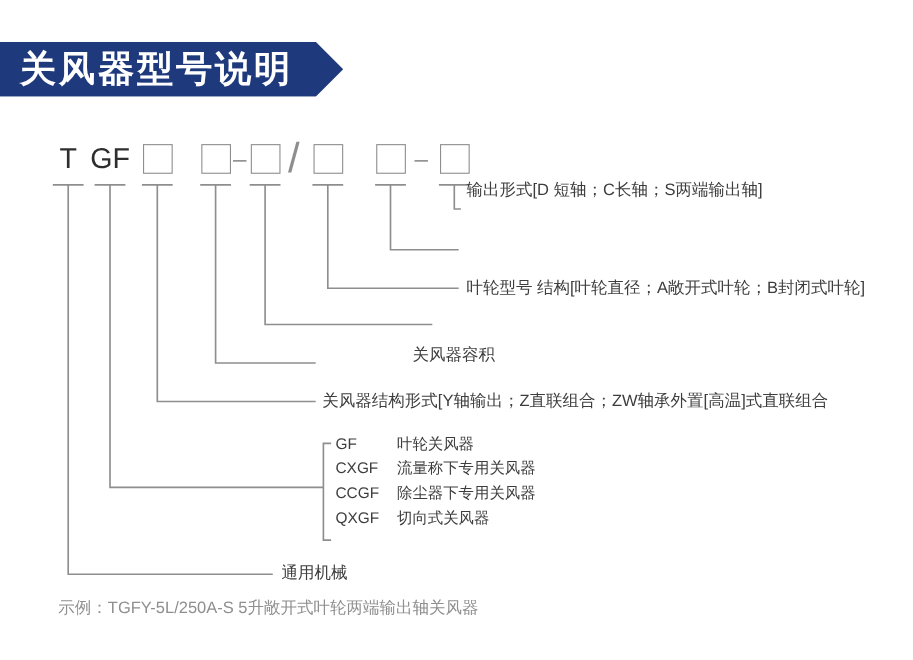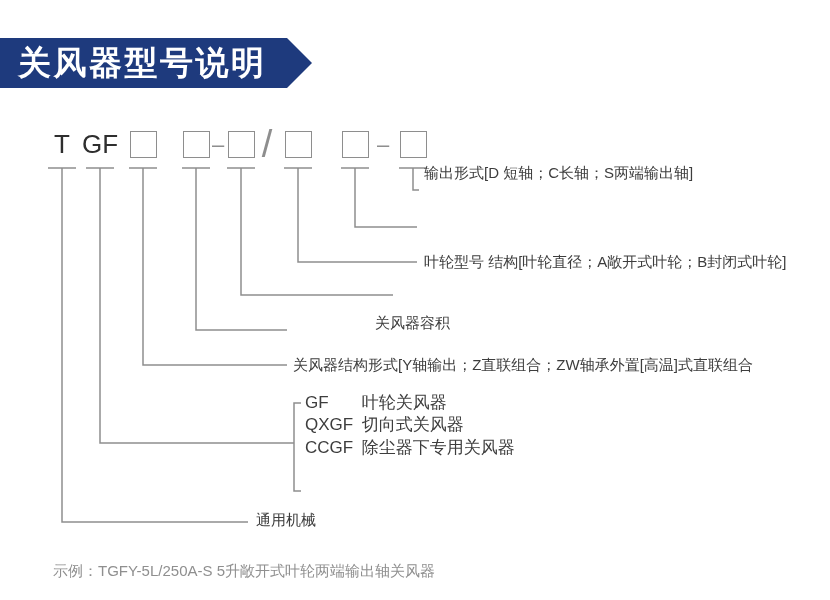--- a/index.html
+++ b/index.html
@@ -52,7 +52,7 @@
   .ann.general{left:256px;top:512px;font-family:Liberation Mono, monospace;}
   
   .gf-list{position:absolute;left:305px;top:392px;}
-  .gf-row{height:22.4px;line-height:22.4px;font-size:17px;color:#3d3d3d;white-space:nowrap;}
+  .gf-row{height:22.4px;line-height:22.4px;font-size:14px;color:#3d3d3d;white-space:nowrap;}
   .gf-code{display:inline-block;width:52px;}
   
   .example{position:absolute;color:#8f8f8f;font-size:15px;line-height:20px;white-space:nowrap;}

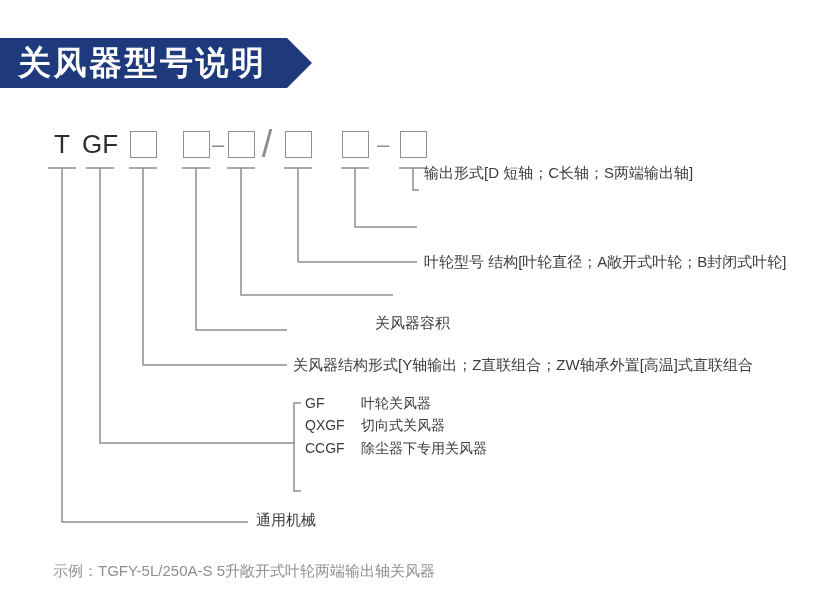--- a/index.html
+++ b/index.html
@@ -106,6 +106,10 @@
       <span>叶轮关风器</span>
     </div>
     <div class="gf-row">
+      <span class="gf-code">CXGF</span>
+      <span>流量称下专用关风器</span>
+    </div>
+    <div class="gf-row">
       <span class="gf-code">QXGF</span>
       <span>切向式关风器</span>
     </div>

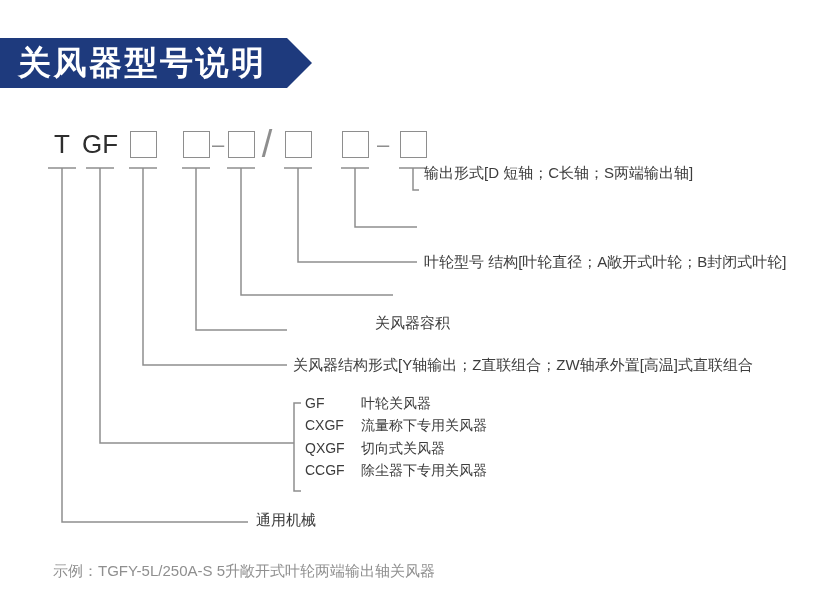--- a/index.html
+++ b/index.html
@@ -110,12 +110,12 @@
       <span>流量称下专用关风器</span>
     </div>
     <div class="gf-row">
+      <span class="gf-code">CCGF</span>
+      <span>除尘器下专用关风器</span>
+    </div>
+    <div class="gf-row">
       <span class="gf-code">QXGF</span>
       <span>切向式关风器</span>
-    </div>
-    <div class="gf-row">
-      <span class="gf-code">CCGF</span>
-      <span>除尘器下专用关风器</span>
     </div>
   </div>
 

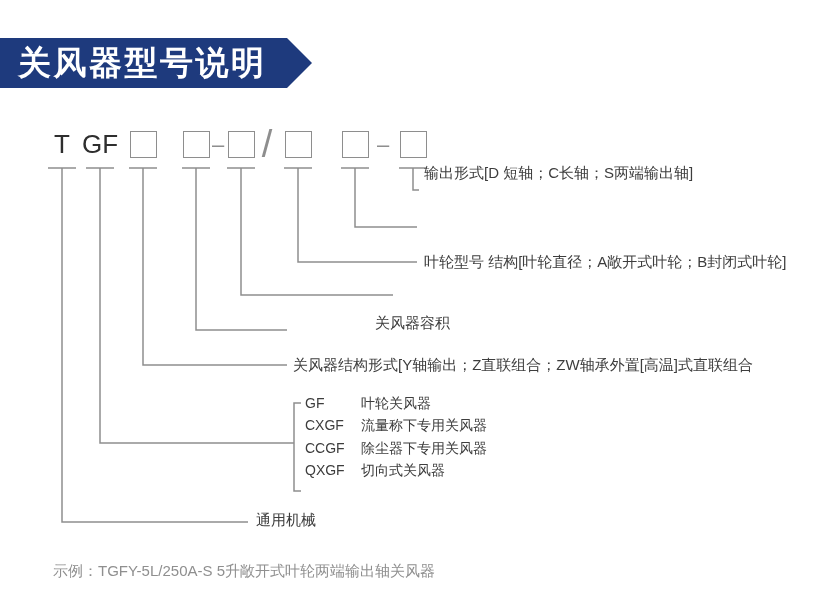--- a/index.html
+++ b/index.html
@@ -56,7 +56,7 @@
   .gf-code{display:inline-block;width:52px;}
   
   .example{position:absolute;color:#8f8f8f;font-size:15px;line-height:20px;white-space:nowrap;}
-  .example.l1{left:53px;top:561px;}
+  .example.l1{left:53px;top:543px;}
   .example.l2{left:95px;top:565px;}
 </style>
 </head>

